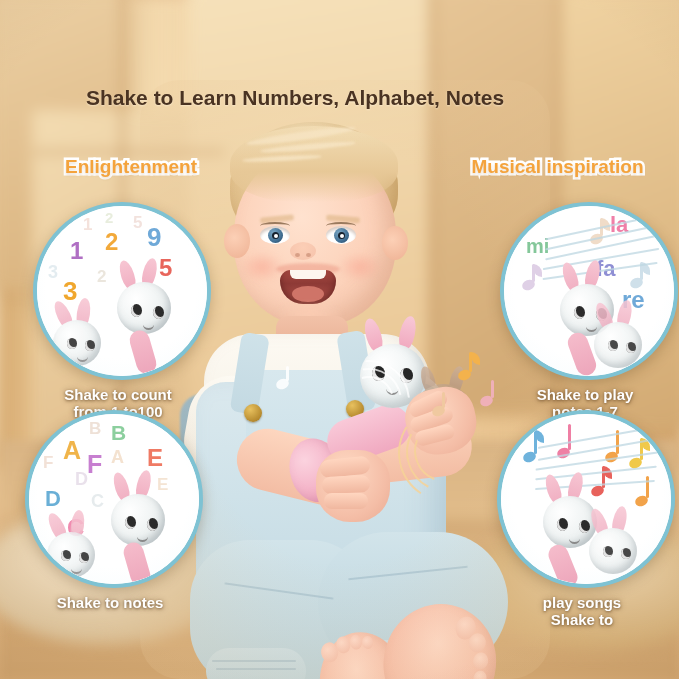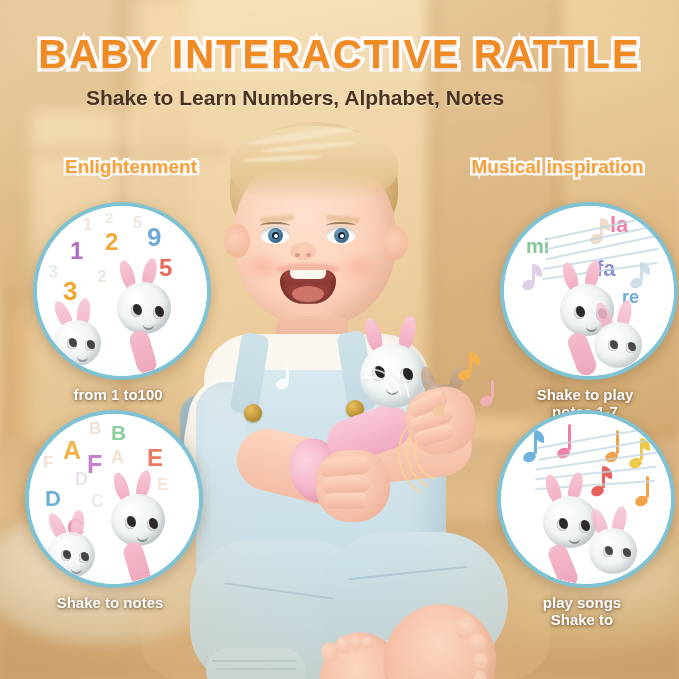--- a/index.html
+++ b/index.html
@@ -424,7 +424,6 @@
   <div class="photo-blend"></div>
   <div class="vignette"></div>
 
-  <div class="title">BABY INTERACTIVE RATTLE</div>
   <div class="subtitle">Shake to Learn Numbers, Alphabet, Notes</div>
   <div class="section-label label-left">Enlightenment</div>
   <div class="section-label label-right">Musical inspiration</div>

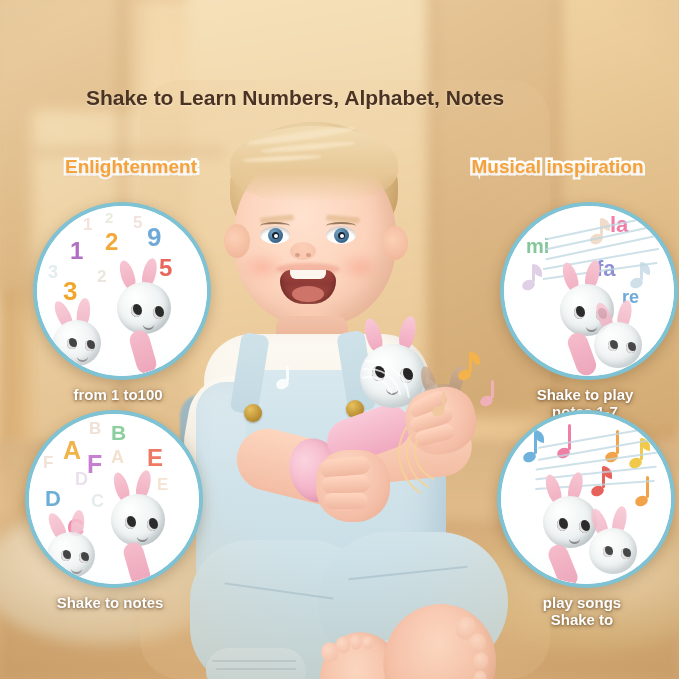--- a/index.html
+++ b/index.html
@@ -524,7 +524,7 @@
           </div>
           <span class="glyph" style="left: 74px; top: 78px; font-size: 18px; color: rgb(244, 213, 196); opacity: 0.85;">so</span>
           <span class="glyph" style="left: 76px; top: 98px; font-size: 22px; color: rgb(240, 132, 92); opacity: 1;">do</span>
-          <span class="glyph" style="left: 118px; top: 82px; font-size: 18px; color: rgb(111, 169, 216); opacity: 1;">re</span>
+          <span class="glyph" style="left: 118px; top: 82px; font-size: 24px; color: rgb(111, 169, 216); opacity: 1;">re</span>
           <span class="glyph" style="left: 92px; top: 52px; font-size: 22px; color: rgb(143, 143, 212); opacity: 1;">fa</span>
           <span class="glyph" style="left: 106px; top: 8px; font-size: 22px; color: rgb(240, 127, 168); opacity: 1;">la</span>
           <span class="glyph" style="left: 22px; top: 30px; font-size: 20px; color: rgb(132, 199, 154); opacity: 1;">mi</span>

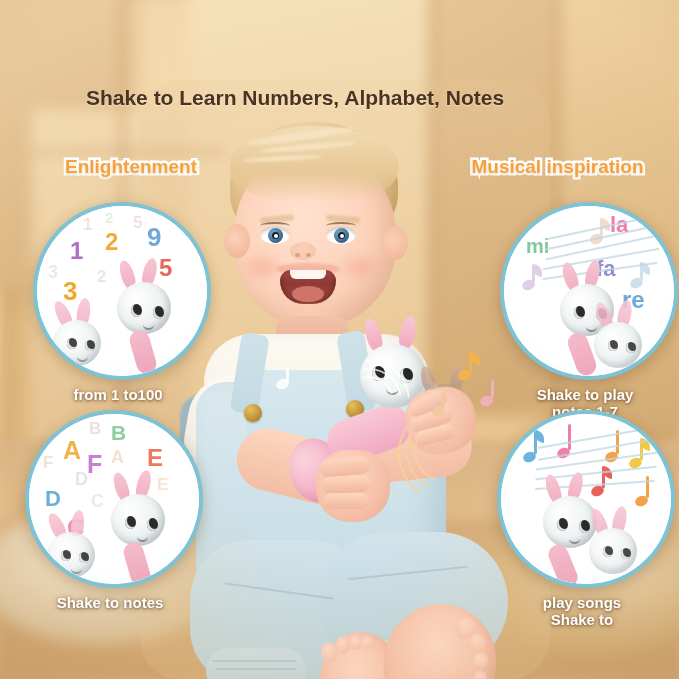--- a/index.html
+++ b/index.html
@@ -461,6 +461,7 @@
       </div>
     </div>
     <div class="caption">
+      <div>Shake to count</div>
       <div>from 1 to100</div>
     </div>
   </div>

